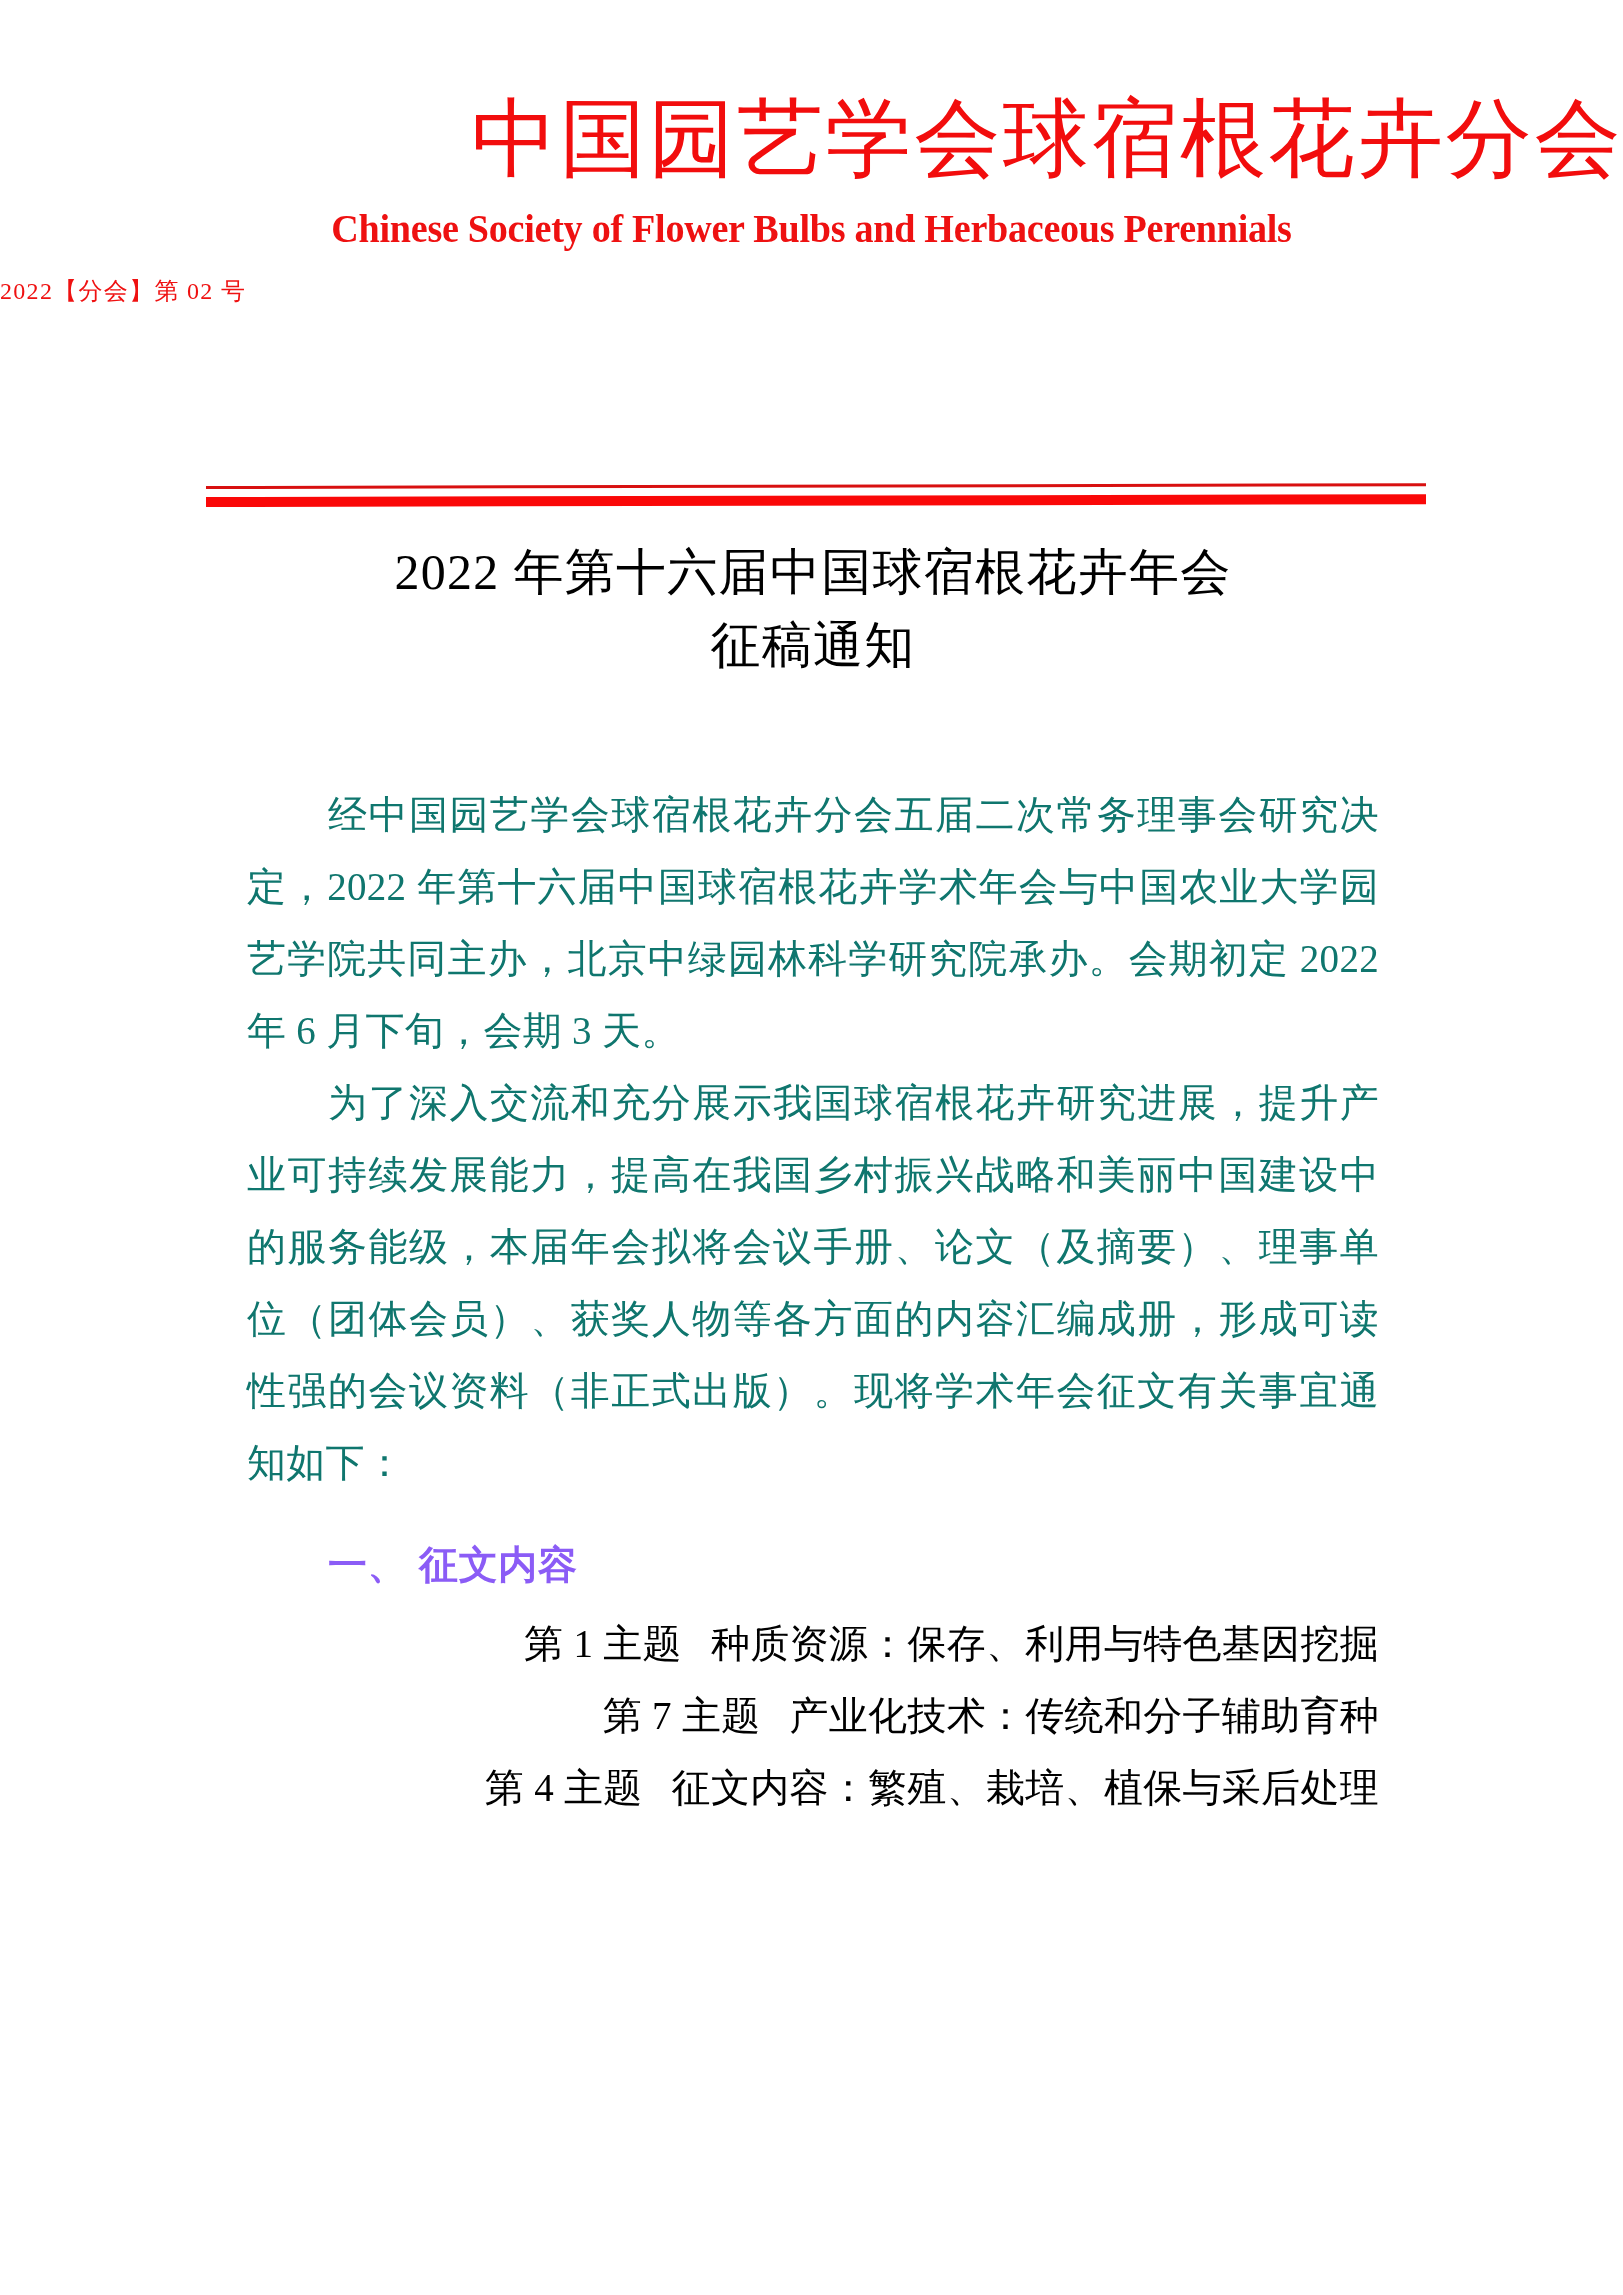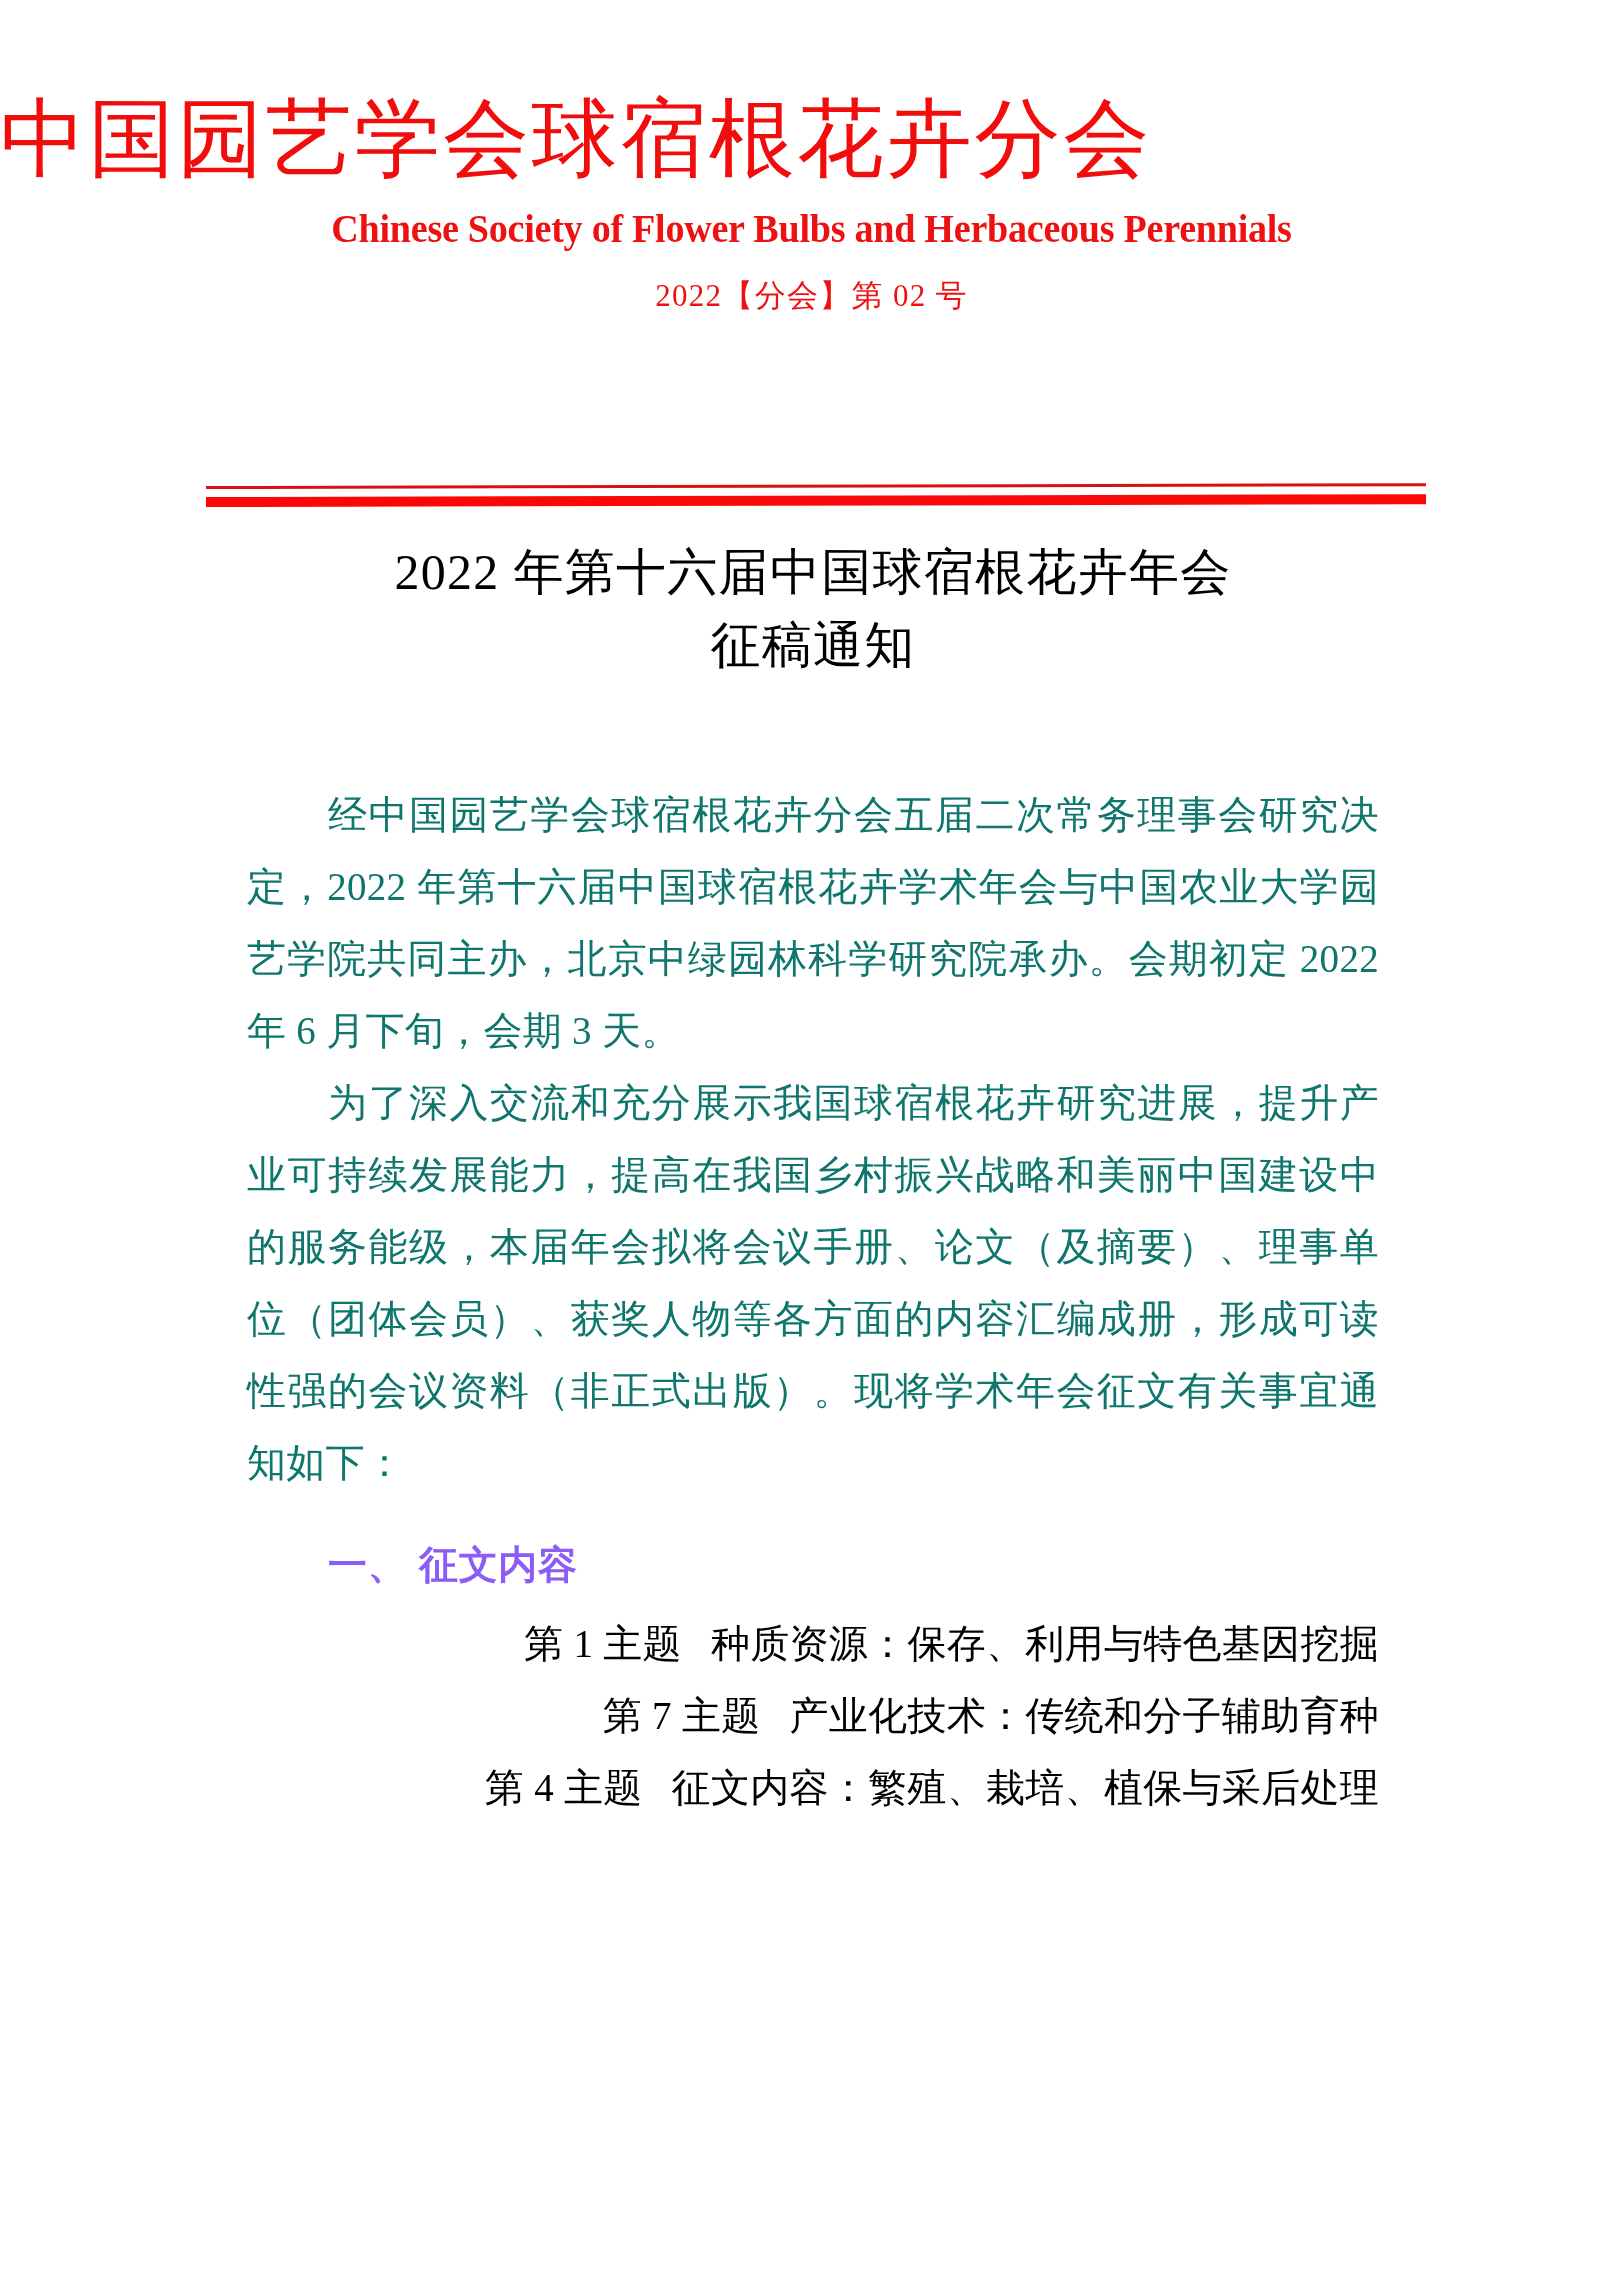--- a/index.html
+++ b/index.html
@@ -27,7 +27,7 @@
   }
 
   .org-title-cn {
-    text-align: left;
+    text-align: right;
     color: #f20d0d;
     font-family: "Liberation Serif", "DejaVu Serif", serif;
     font-size: 86px;

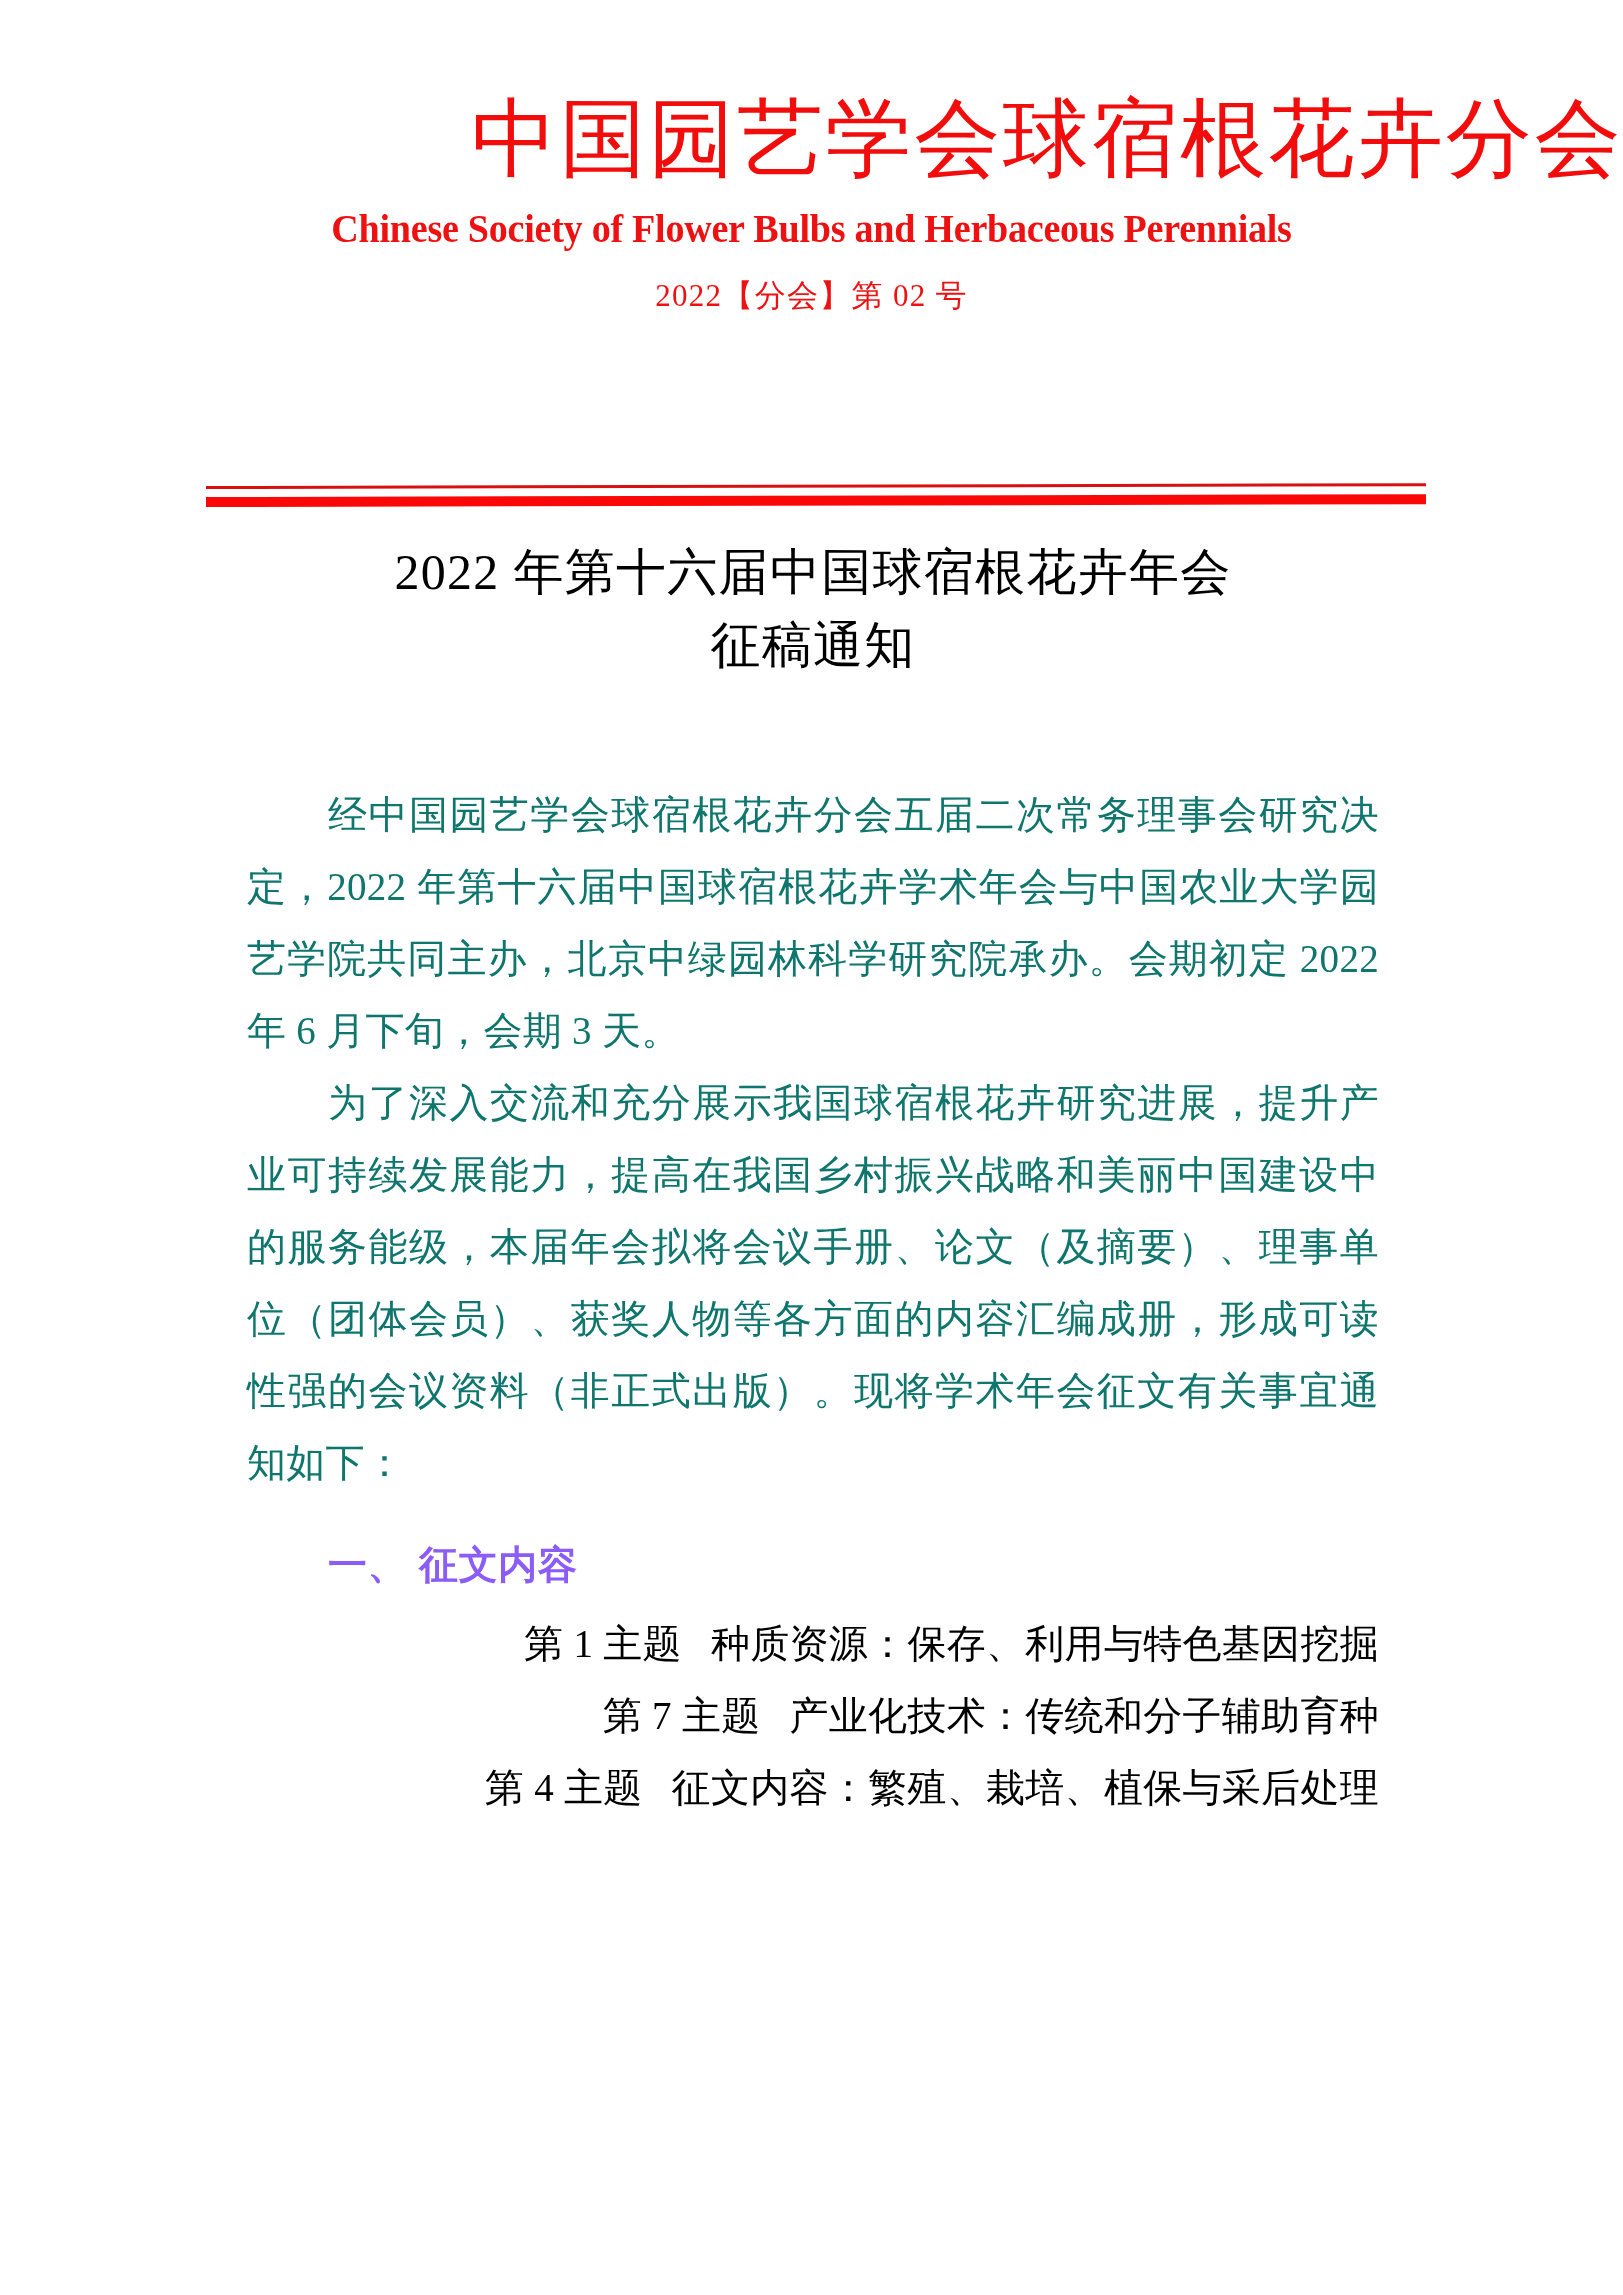--- a/index.html
+++ b/index.html
@@ -52,10 +52,9 @@
   }
 
   .doc-number {
-    text-align: center;
     color: #ef1111;
     font-family: "Liberation Serif", "DejaVu Serif", serif;
-    font-size: 31px;
+    font-size: 24px;
     line-height: 1.2;
     letter-spacing: 1.3px;
     margin-top: 26px;

